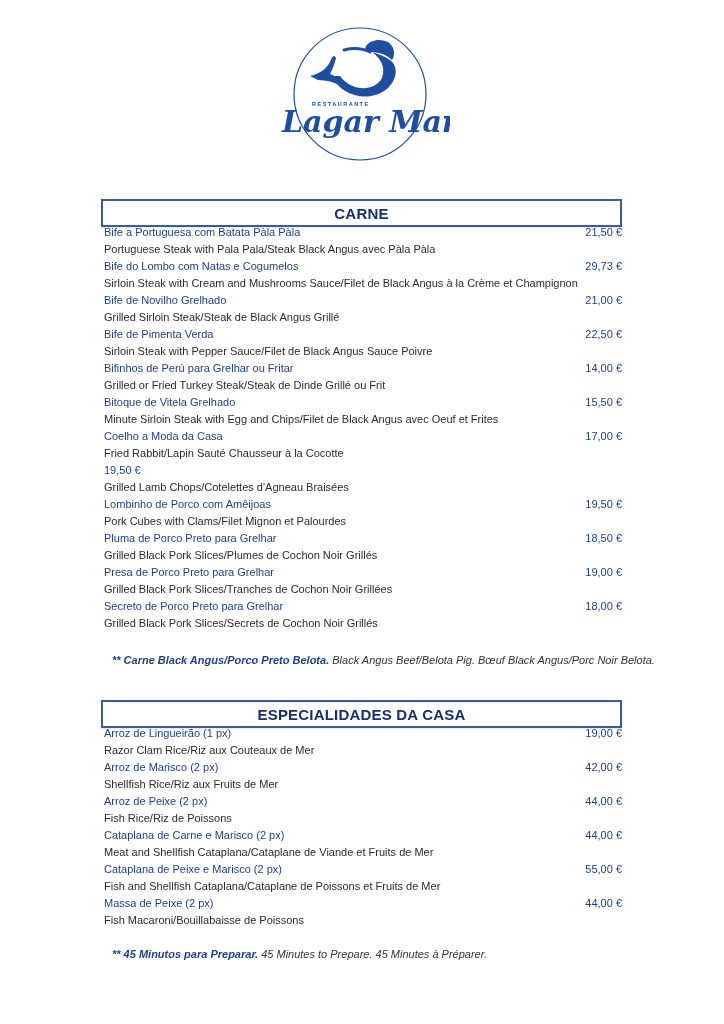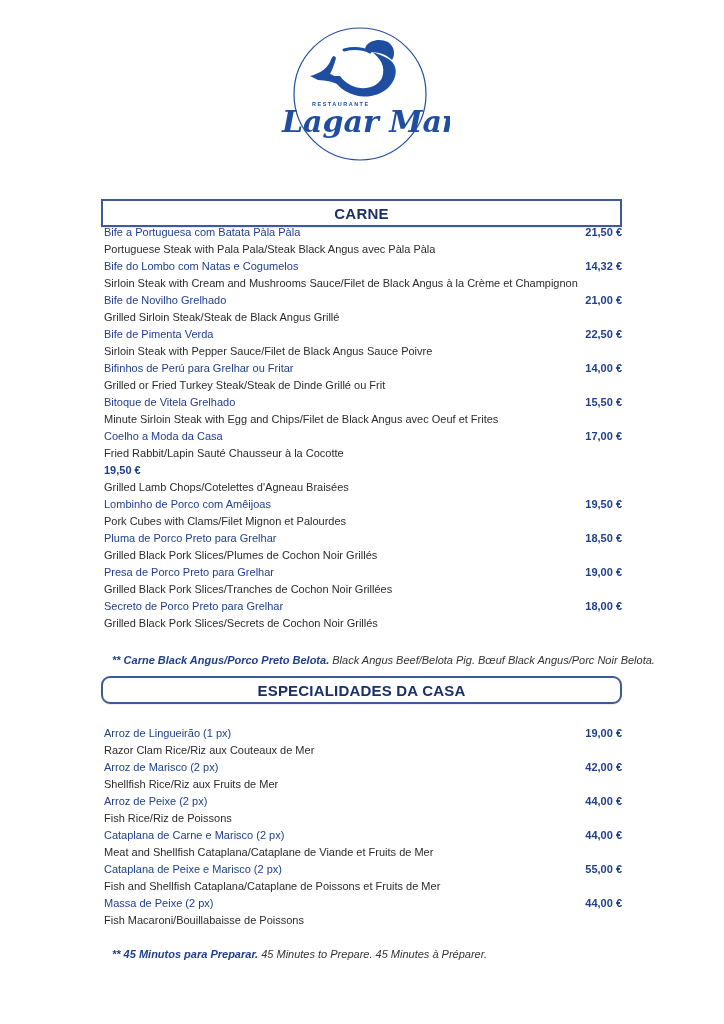--- a/index.html
+++ b/index.html
@@ -65,7 +65,7 @@
       white-space: nowrap;
     }
     .item-price {
-      font-weight: bold;
+      font-weight: normal;
       font-size: 11px;
       color: #1f3f8c;
       white-space: nowrap;

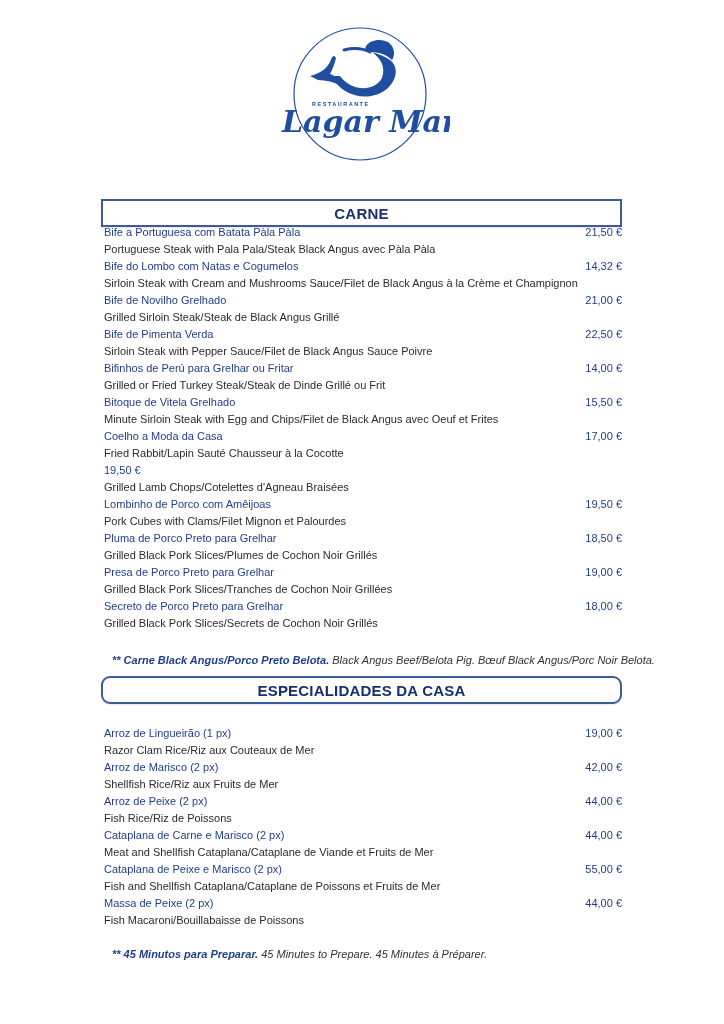--- a/index.html
+++ b/index.html
@@ -129,7 +129,7 @@
   <div class="menu-item">
     <div class="item-row">
         <span class="item-name">Bife do Lombo com Natas e Cogumelos</span>
-        <span class="item-price">14,32 €</span>
+        <span class="item-price">29,73 €</span>
       </div>
     <div class="item-desc">Sirloin Steak with Cream and Mushrooms Sauce/Filet de Black Angus à la Crème et Champignon</div>
   </div>

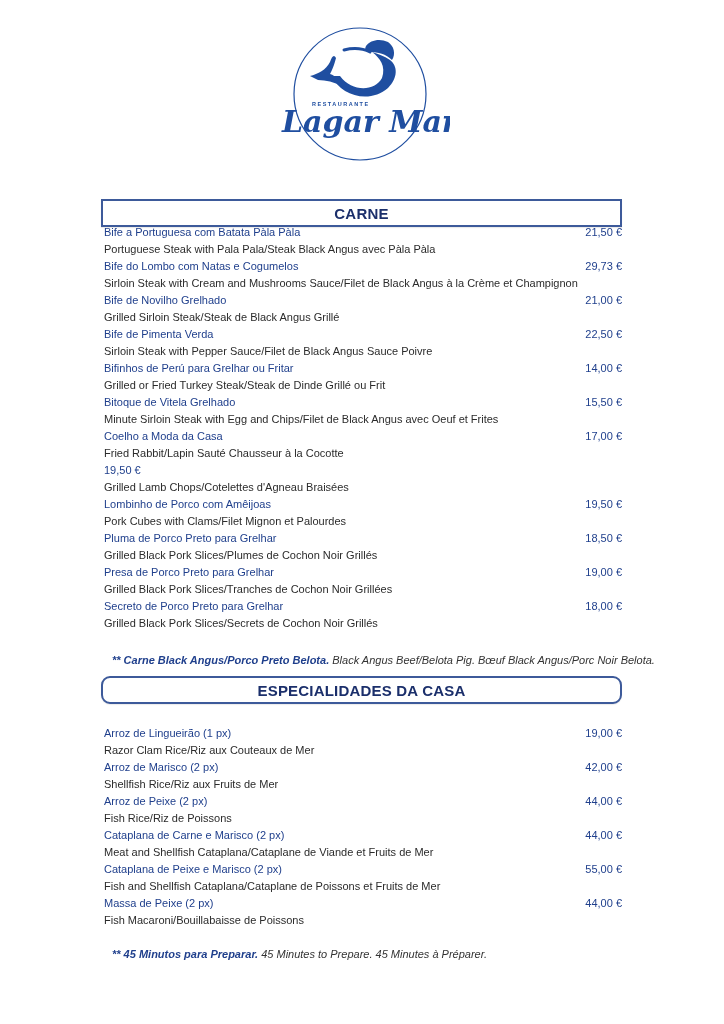--- a/index.html
+++ b/index.html
@@ -208,7 +208,7 @@
   <span class="fn-pt">** Carne Black Angus/Porco Preto Belota.</span><span class="fn-rest"> Black Angus Beef/Belota Pig. Bœuf Black Angus/Porc Noir Belota.</span>
 </div>
 
-<div class="section-header" style="top:660px;border-radius:9px;">
+<div class="section-header" style="top:684px;">
   <span class="section-title">ESPECIALIDADES DA CASA</span>
 </div>
 

